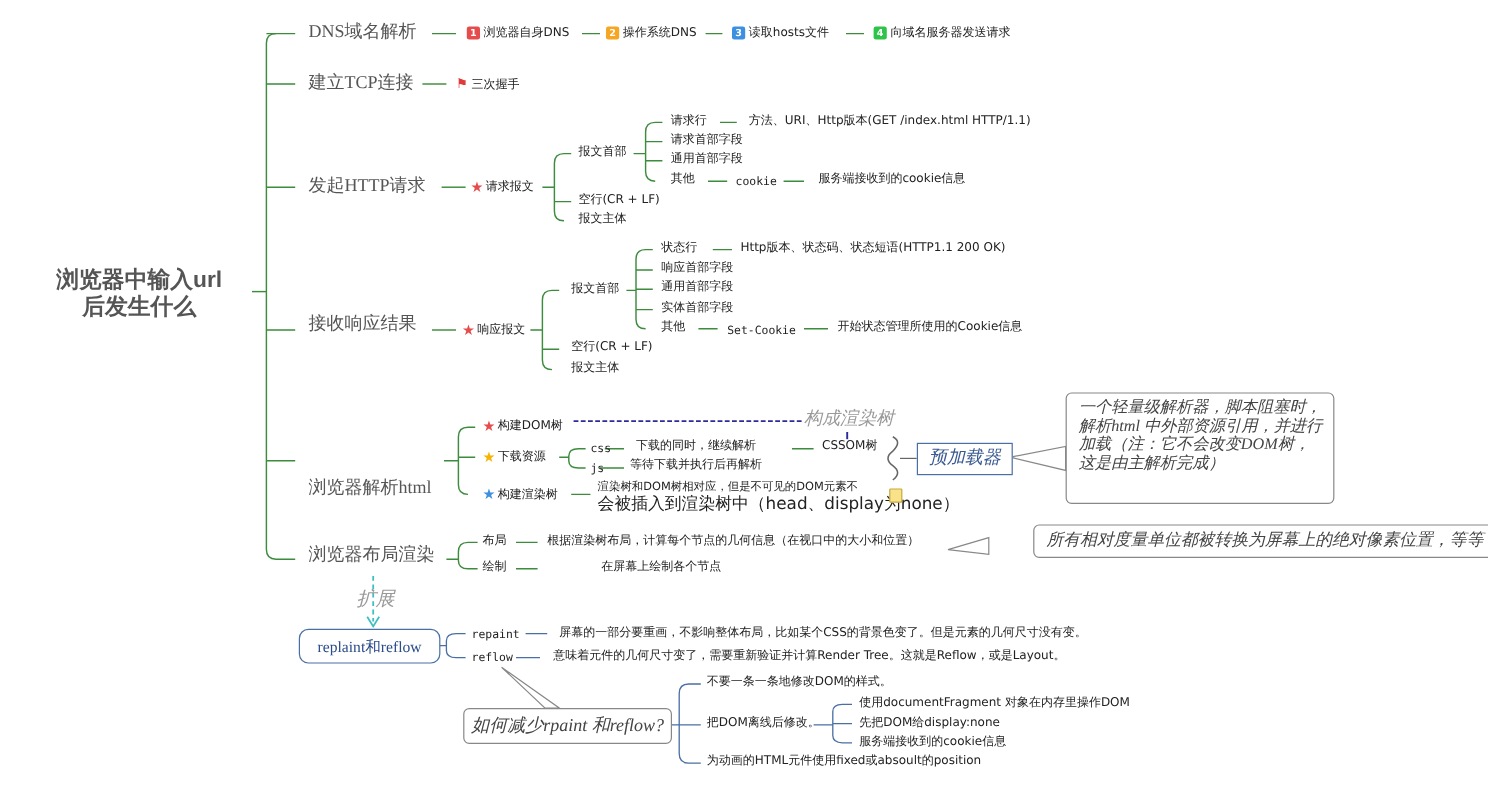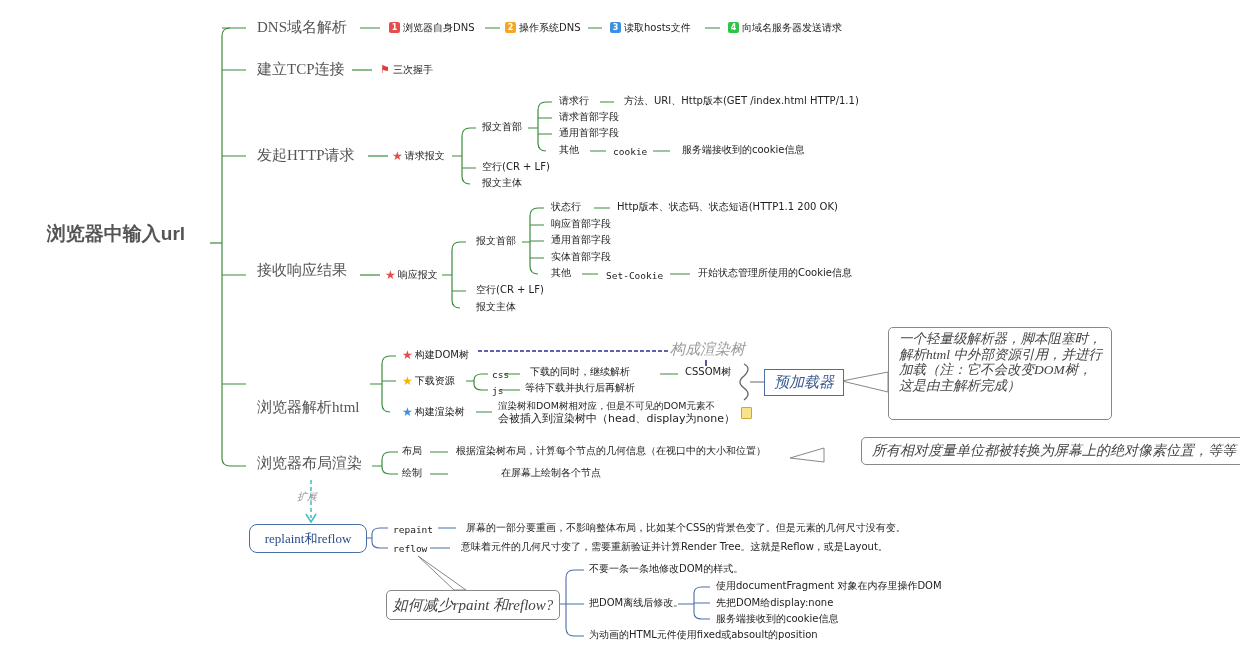--- a/index.html
+++ b/index.html
@@ -84,6 +84,7 @@
 
 <div class="root">
   <div>浏览器中输入url</div>
+  <div>后发生什么</div>
 </div>
 
 <div class="t l1" style="left:257px;top:20px;">DNS域名解析</div>

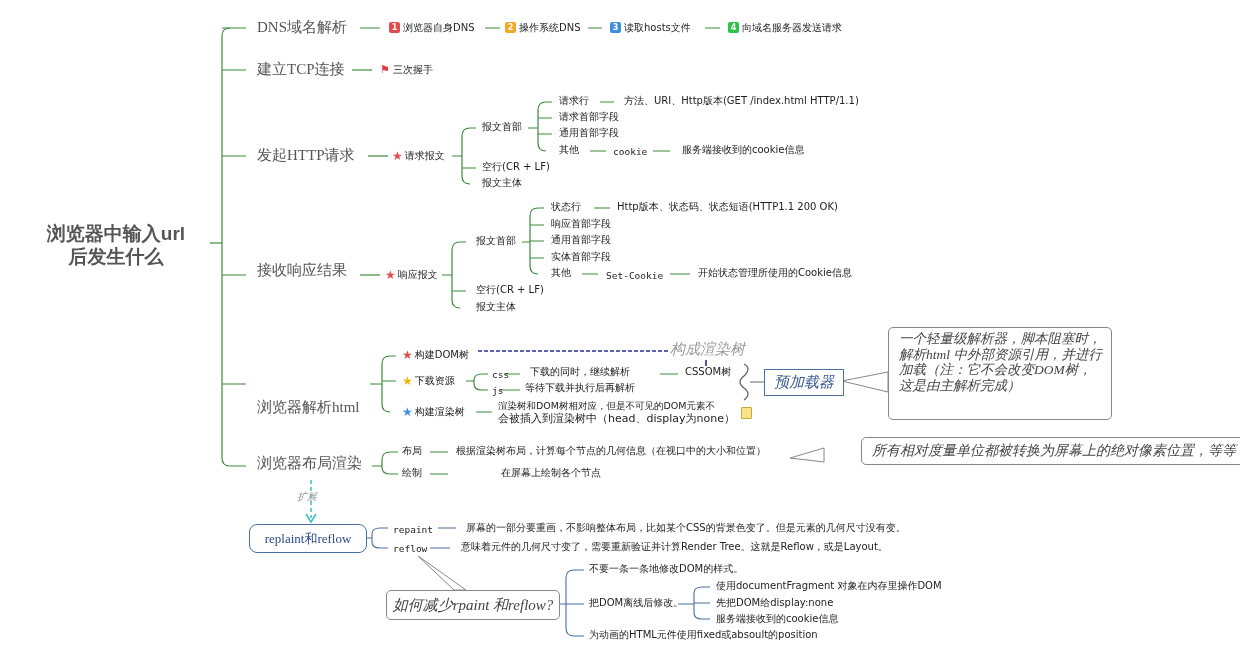--- a/index.html
+++ b/index.html
@@ -154,7 +154,7 @@
   <span class="star" style="color:#3d8fe0">★</span><span>构建渲染树</span>
 </div>
 <div class="t s" style="left:498px;top:401px;font-size:9.5px;">渲染树和DOM树相对应，但是不可见的DOM元素不</div>
-<div class="t s" style="left:498px;top:413px;font-size:11px;">会被插入到渲染树中（head、display为none）</div>
+<div class="t s" style="left:498px;top:413px;font-size:14px;">会被插入到渲染树中（head、display为none）</div>
 <div class="note-icon" style="left:741px;top:407px;"></div>
 <div class="boxblue" style="left:764px;top:369px;width:78px;height:25px;line-height:25px;">预加载器</div>
 <div class="callout" style="left:888px;top:327px;width:206px;height:88px;padding:3px 6px 0 10px;font-size:13.5px;line-height:15.5px;white-space:normal;">一个轻量级解析器，脚本阻塞时，解析html 中外部资源引用，并进行加载（注：它不会改变DOM树，这是由主解析完成）</div>

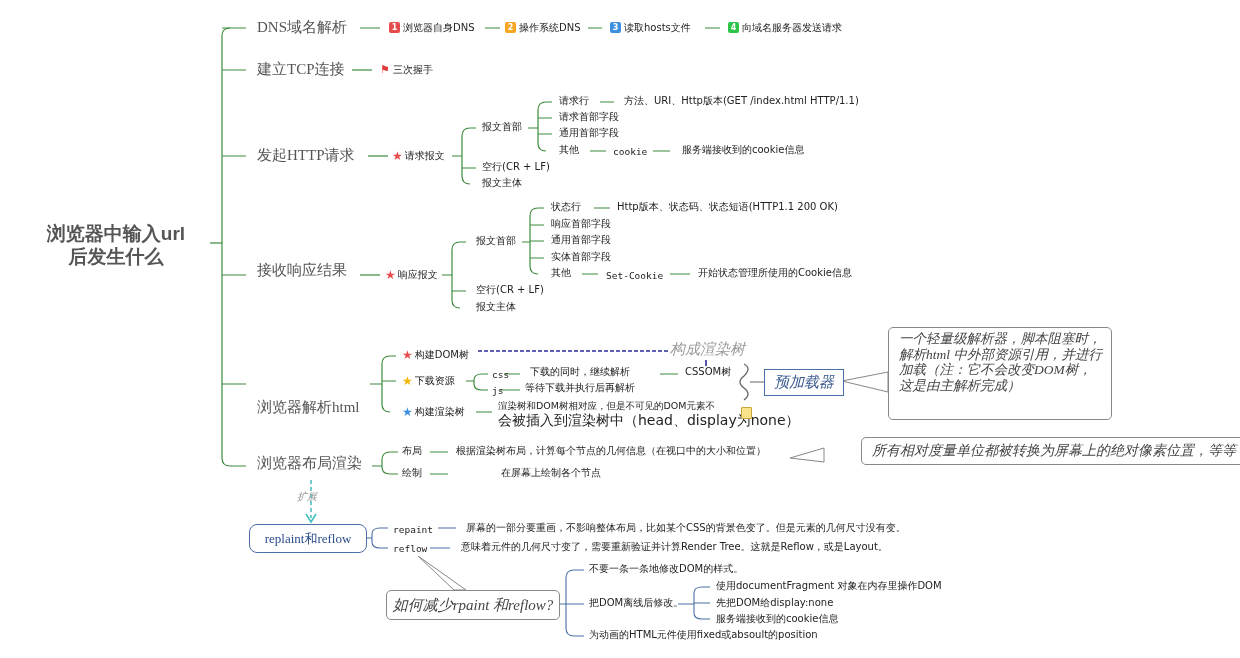--- a/index.html
+++ b/index.html
@@ -165,7 +165,7 @@
 <div class="t s" style="left:402px;top:468px;">绘制</div>
 <div class="t s" style="left:456px;top:468px;margin-left:45px;">在屏幕上绘制各个节点</div>
 <div class="callout" style="left:824px;top:437px;width:398px;height:26px;line-height:26px;font-size:14px;padding-left:10px;margin-left:37px;">所有相对度量单位都被转换为屏幕上的绝对像素位置，等等</div>
-<div class="t gray-it" style="left:297px;top:492px;font-size:10px;">扩展</div>
+<div class="t gray-it" style="left:297px;top:492px;font-size:16px;">扩展</div>
 
 <div class="rr" style="left:249px;top:524px;width:116px;height:27px;line-height:27px;">replaint和reflow</div>
 <div class="t mono" style="left:393px;top:525px;">repaint</div>

